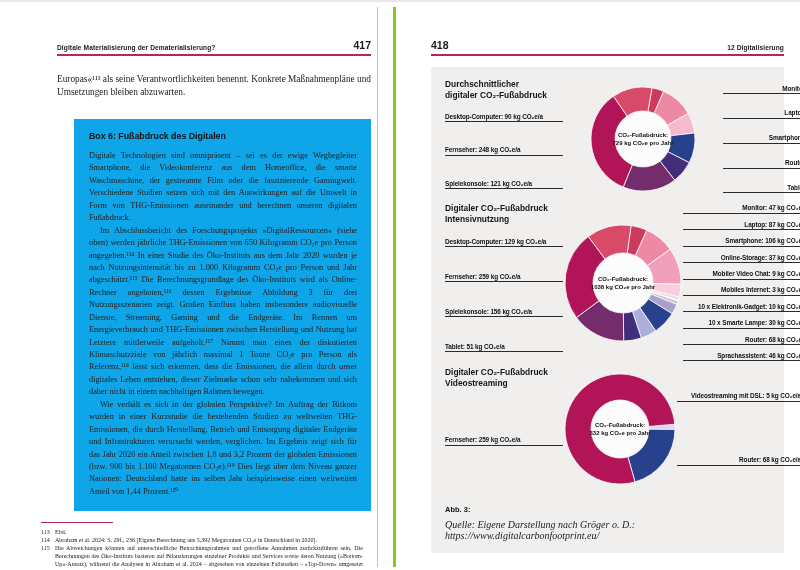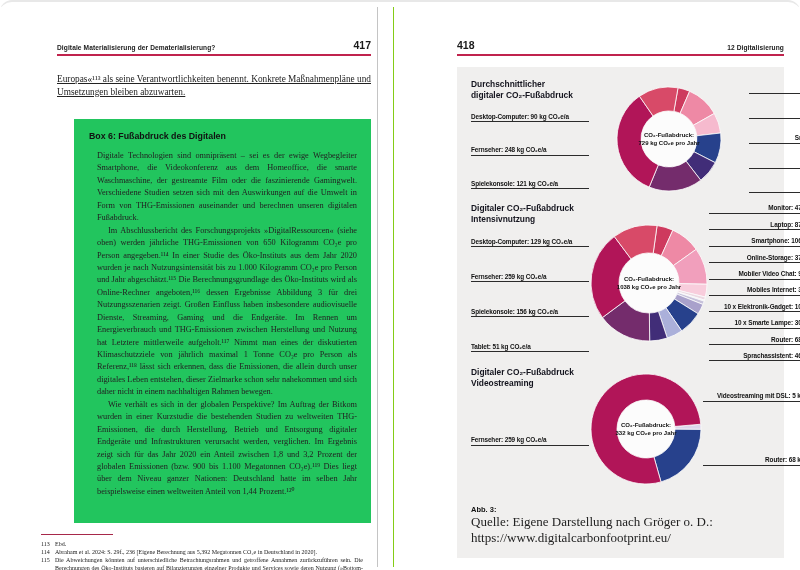--- a/index.html
+++ b/index.html
@@ -4,7 +4,7 @@
 <style>
   * { margin:0; padding:0; box-sizing:border-box; }
   html,body { width:800px; height:570px; background:#ffffff; overflow:hidden; }
-  .spread { position:relative; width:800px; height:570px; background:#fff; border-top:2px solid #e8e8e8;border-radius:12px; }
+  .spread { position:relative; width:800px; height:570px; background:#fff; border-top:2px solid #e8e8e8; }
   .page { position:absolute; top:5px; height:560px; background:#fff; }
   .page.left  { left:0;   width:378px; border-right:1px solid #c4c4c4; }
   .page.right { left:393px; width:407px; border-left:1px solid #84cc16;padding-left:28px; }

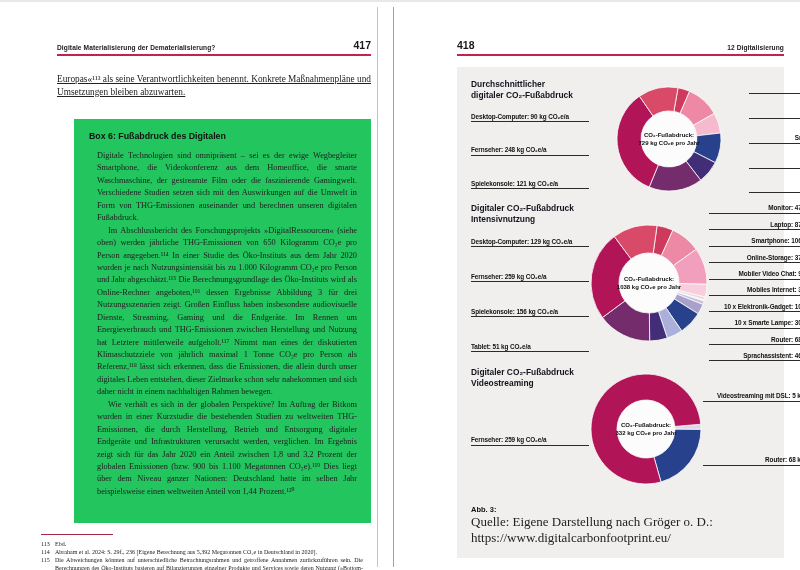--- a/index.html
+++ b/index.html
@@ -7,7 +7,7 @@
   .spread { position:relative; width:800px; height:570px; background:#fff; border-top:2px solid #e8e8e8; }
   .page { position:absolute; top:5px; height:560px; background:#fff; }
   .page.left  { left:0;   width:378px; border-right:1px solid #c4c4c4; }
-  .page.right { left:393px; width:407px; border-left:1px solid #84cc16;padding-left:28px; }
+  .page.right { left:393px; width:407px; border-left:3px solid #84cc16; }
 
   
   .pg-header { display:flex; justify-content:space-between; align-items:flex-end;

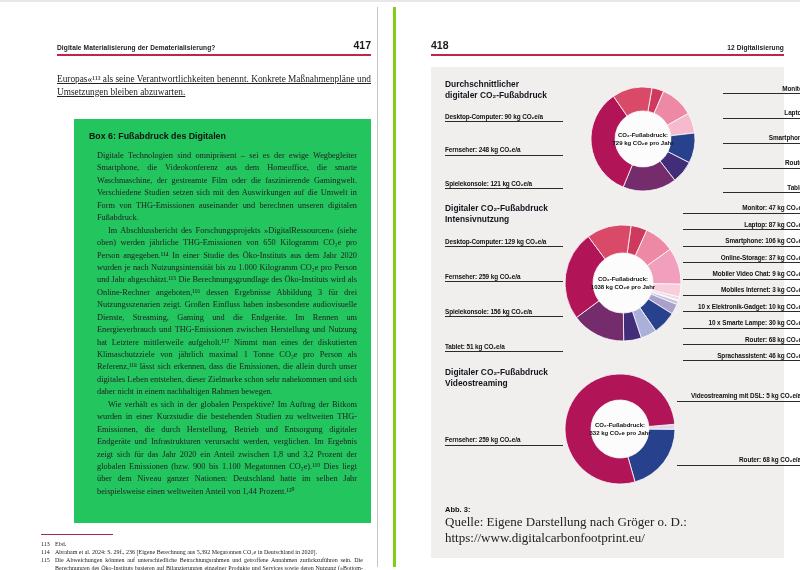--- a/index.html
+++ b/index.html
@@ -20,7 +20,7 @@
   .right-inner { padding:32px 16px 0 35px; }
 
   .body-text { margin-top:17px; font-family:"Liberation Serif",serif; font-size:9.3px;
-               line-height:1.4; text-align:justify; color:#222;text-decoration:underline; }
+               line-height:1.4; text-align:justify; color:#222; }
 
   .info-box { margin-top:20px; margin-left:17px; background:#22c55e; padding:12px 14px 25px 15px; }
   .box-title { font-family:"Liberation Sans",sans-serif; font-weight:bold; font-size:8.8px;

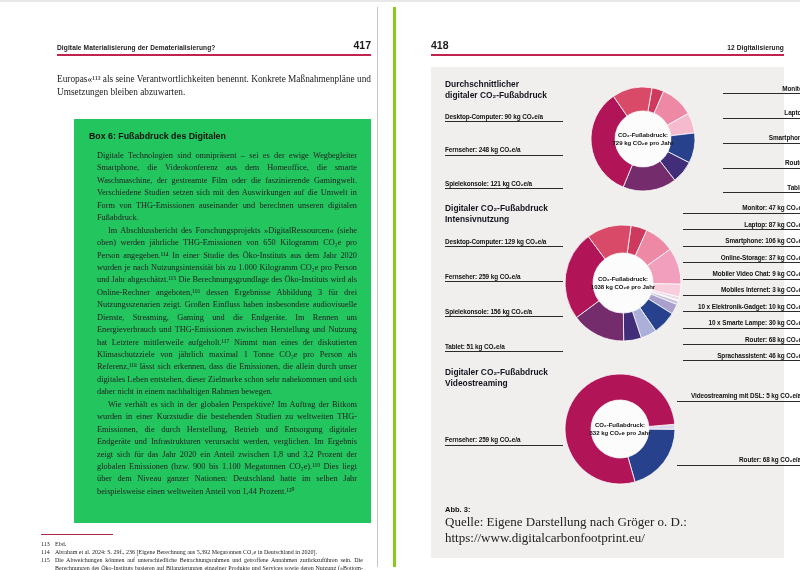--- a/index.html
+++ b/index.html
@@ -22,7 +22,7 @@
   .body-text { margin-top:17px; font-family:"Liberation Serif",serif; font-size:9.3px;
                line-height:1.4; text-align:justify; color:#222; }
 
-  .info-box { margin-top:20px; margin-left:17px; background:#22c55e; padding:12px 14px 25px 15px; }
+  .info-box { margin-top:20px; margin-left:17px; background:#0ea5e9; padding:12px 14px 13px 15px; }
   .box-title { font-family:"Liberation Sans",sans-serif; font-weight:bold; font-size:8.8px;
                color:#111; margin-bottom:9px; }
   .box-paragraphs p { font-family:"Liberation Serif",serif; font-size:8.3px; line-height:1.5;

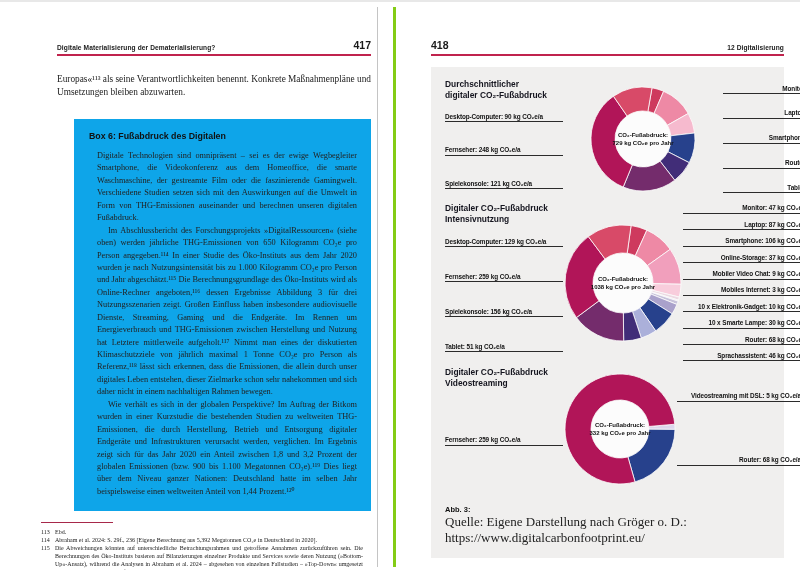--- a/index.html
+++ b/index.html
@@ -26,7 +26,7 @@
   .box-title { font-family:"Liberation Sans",sans-serif; font-weight:bold; font-size:8.8px;
                color:#111; margin-bottom:9px; }
   .box-paragraphs p { font-family:"Liberation Serif",serif; font-size:8.3px; line-height:1.5;
-               text-align:justify; color:#222;margin-left:8px; }
+               text-align:justify; color:#222; }
   .box-paragraphs p + p { text-indent:11px; }
 
   .footnote-rule { width:72px; height:1px; background:#a7284a; margin:11px 0 5px -16px; }

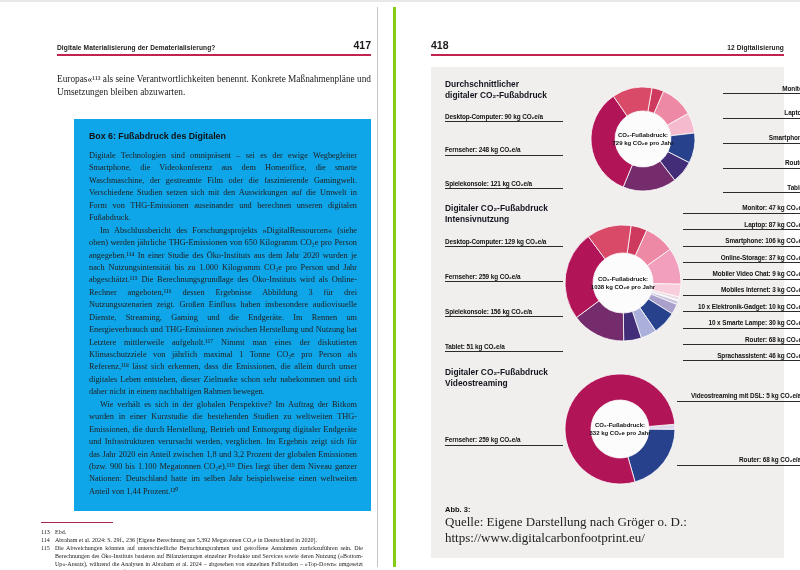--- a/index.html
+++ b/index.html
@@ -55,8 +55,8 @@
 
   .fig-caption { display:flex; gap:27px; margin-top:12px; font-family:"Liberation Sans",sans-serif;
                  font-weight:bold; font-size:7.5px; color:#111; }
-  .fig-source { font-family:"Liberation Serif",serif; 
-                font-size:13px; color:#222; }
+  .fig-source { margin-top:5px; font-family:"Liberation Serif",serif; font-style:italic;
+                font-size:10px; color:#222; }
   .fig-note { margin-top:3px; font-family:"Liberation Serif",serif; font-style:italic;
               font-size:7.7px; line-height:1.45; text-align:justify; color:#222; }
 </style>

